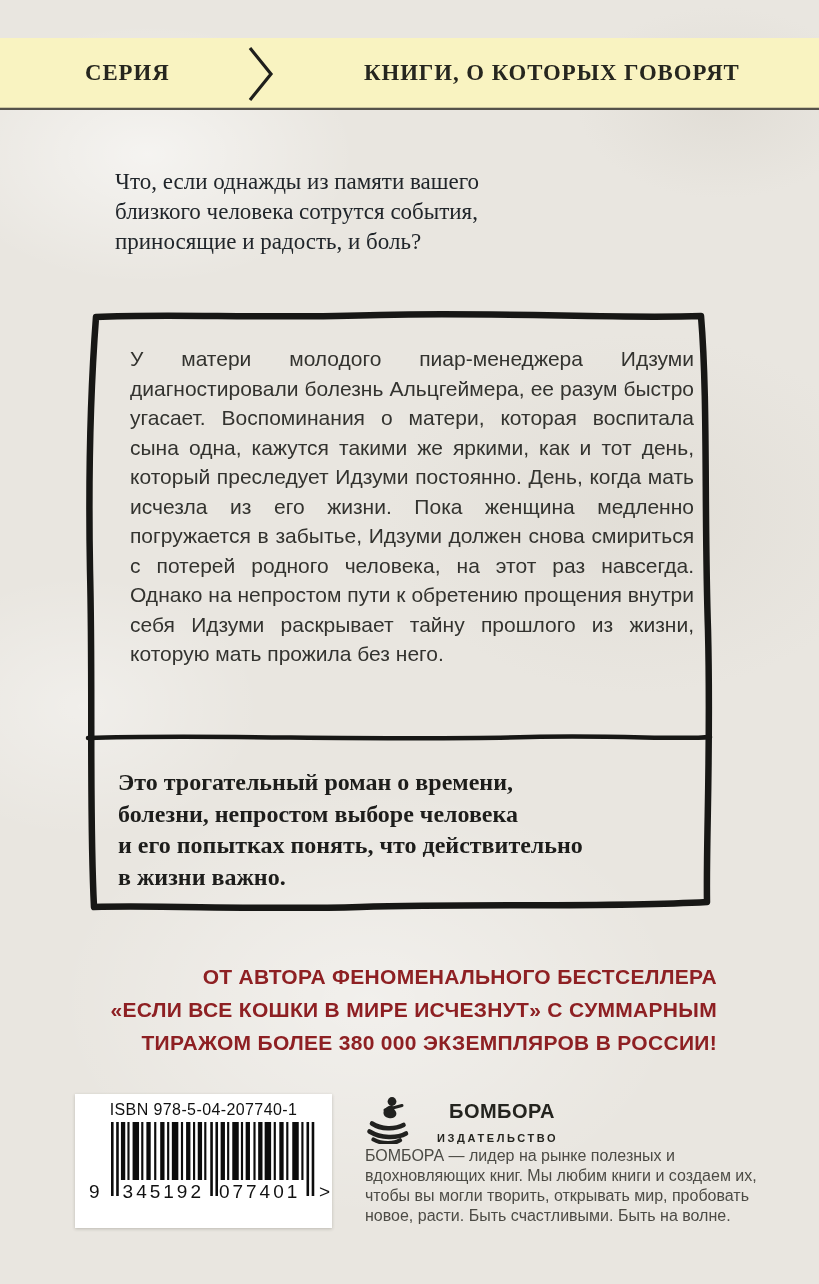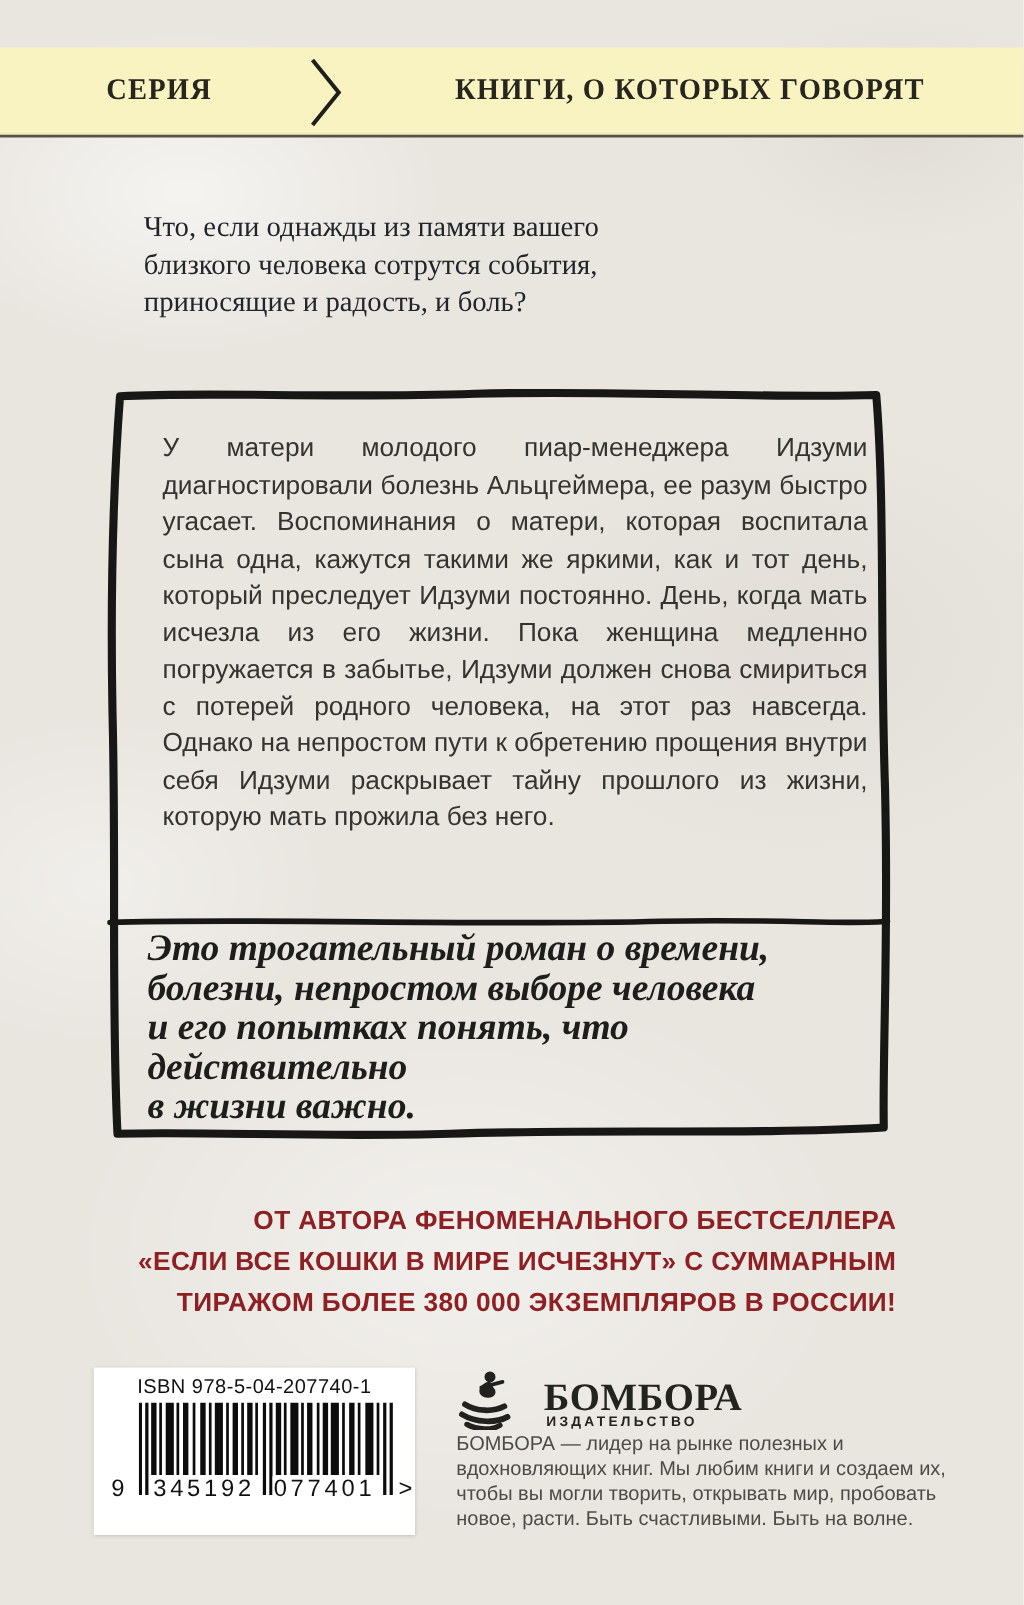--- a/index.html
+++ b/index.html
@@ -52,9 +52,9 @@
     margin-left:12px;
   }
   .highlight{
-    position:absolute;left:38px;top:433px;width:580px;
+    position:absolute;left:38px;top:457px;width:580px;
     font-family:"Liberation Serif", serif;font-weight:700;
-    font-size:30px;line-height:31.5px;color:#1d1d1b;font-style:italic;
+    font-size:24px;line-height:31.5px;color:#1d1d1b;
   }
   
   .promo{

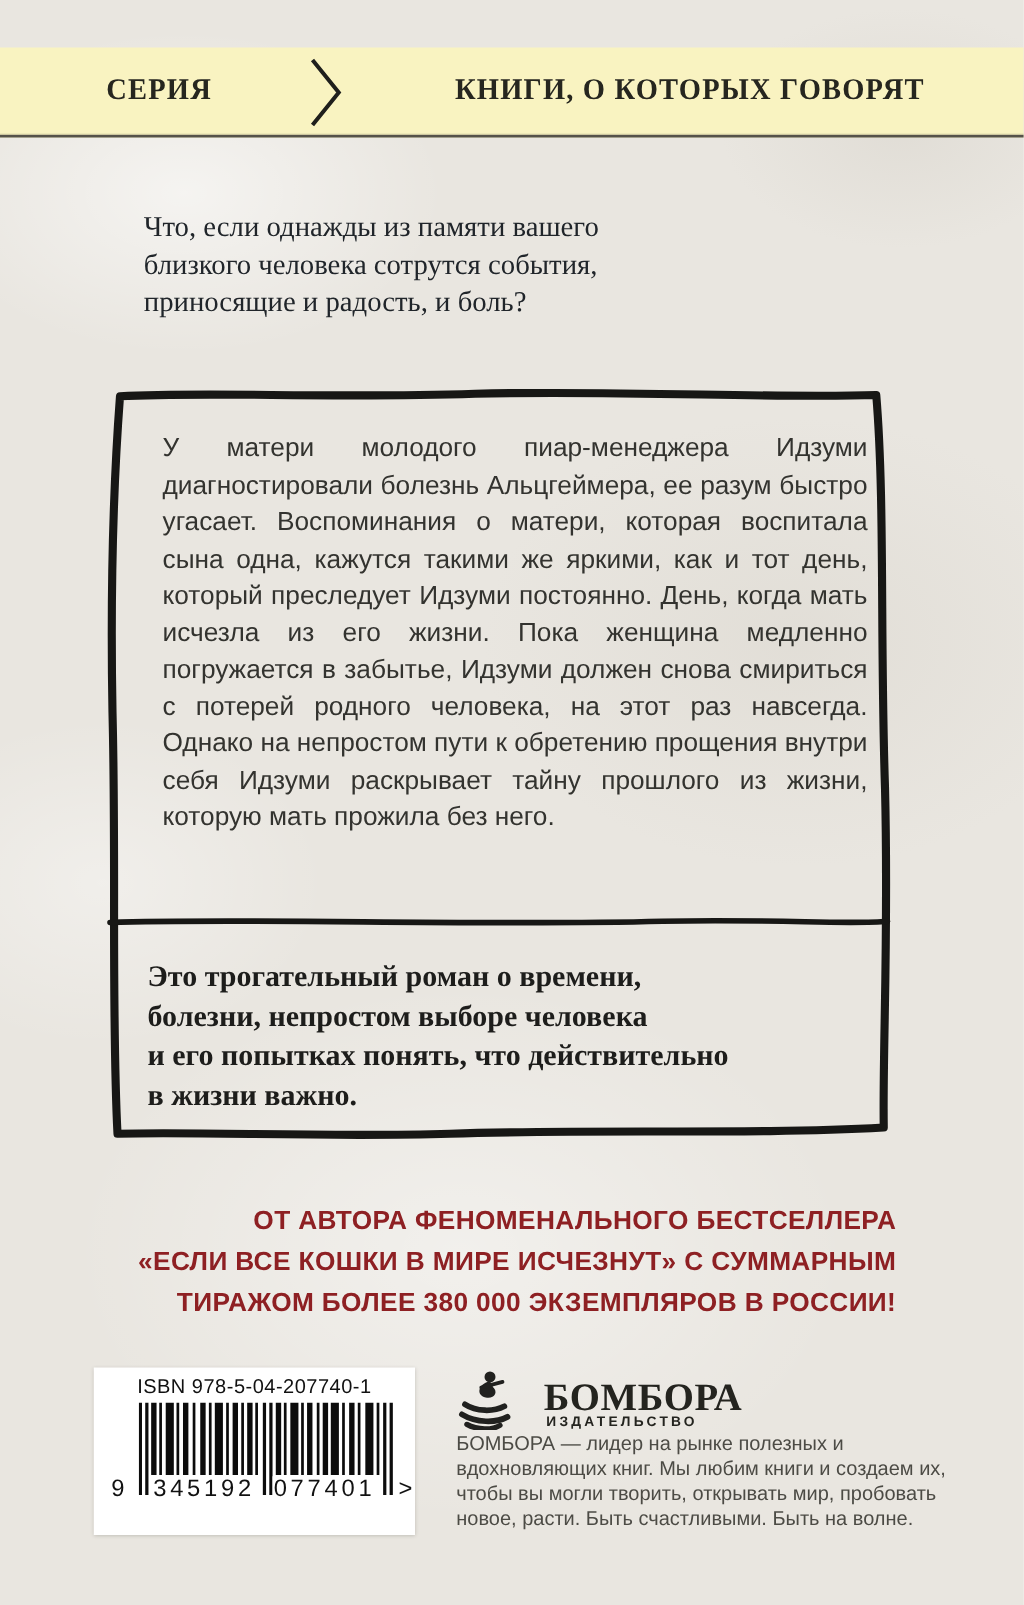--- a/index.html
+++ b/index.html
@@ -83,8 +83,8 @@
   .pub-logo-row{position:relative;height:52px;}
   .pub-mark{position:absolute;left:0;top:2px;}
   .pub-name{
-    position:absolute;left:70px;top:6px;
-    font-weight:700;font-size:31px;letter-spacing:.5px;color:#24241f;font-family:Liberation Serif, serif;
+    position:absolute;left:84px;top:6px;
+    font-weight:700;font-size:20px;letter-spacing:.5px;color:#24241f;
   }
   .pub-type{
     position:absolute;left:72px;top:38px;

